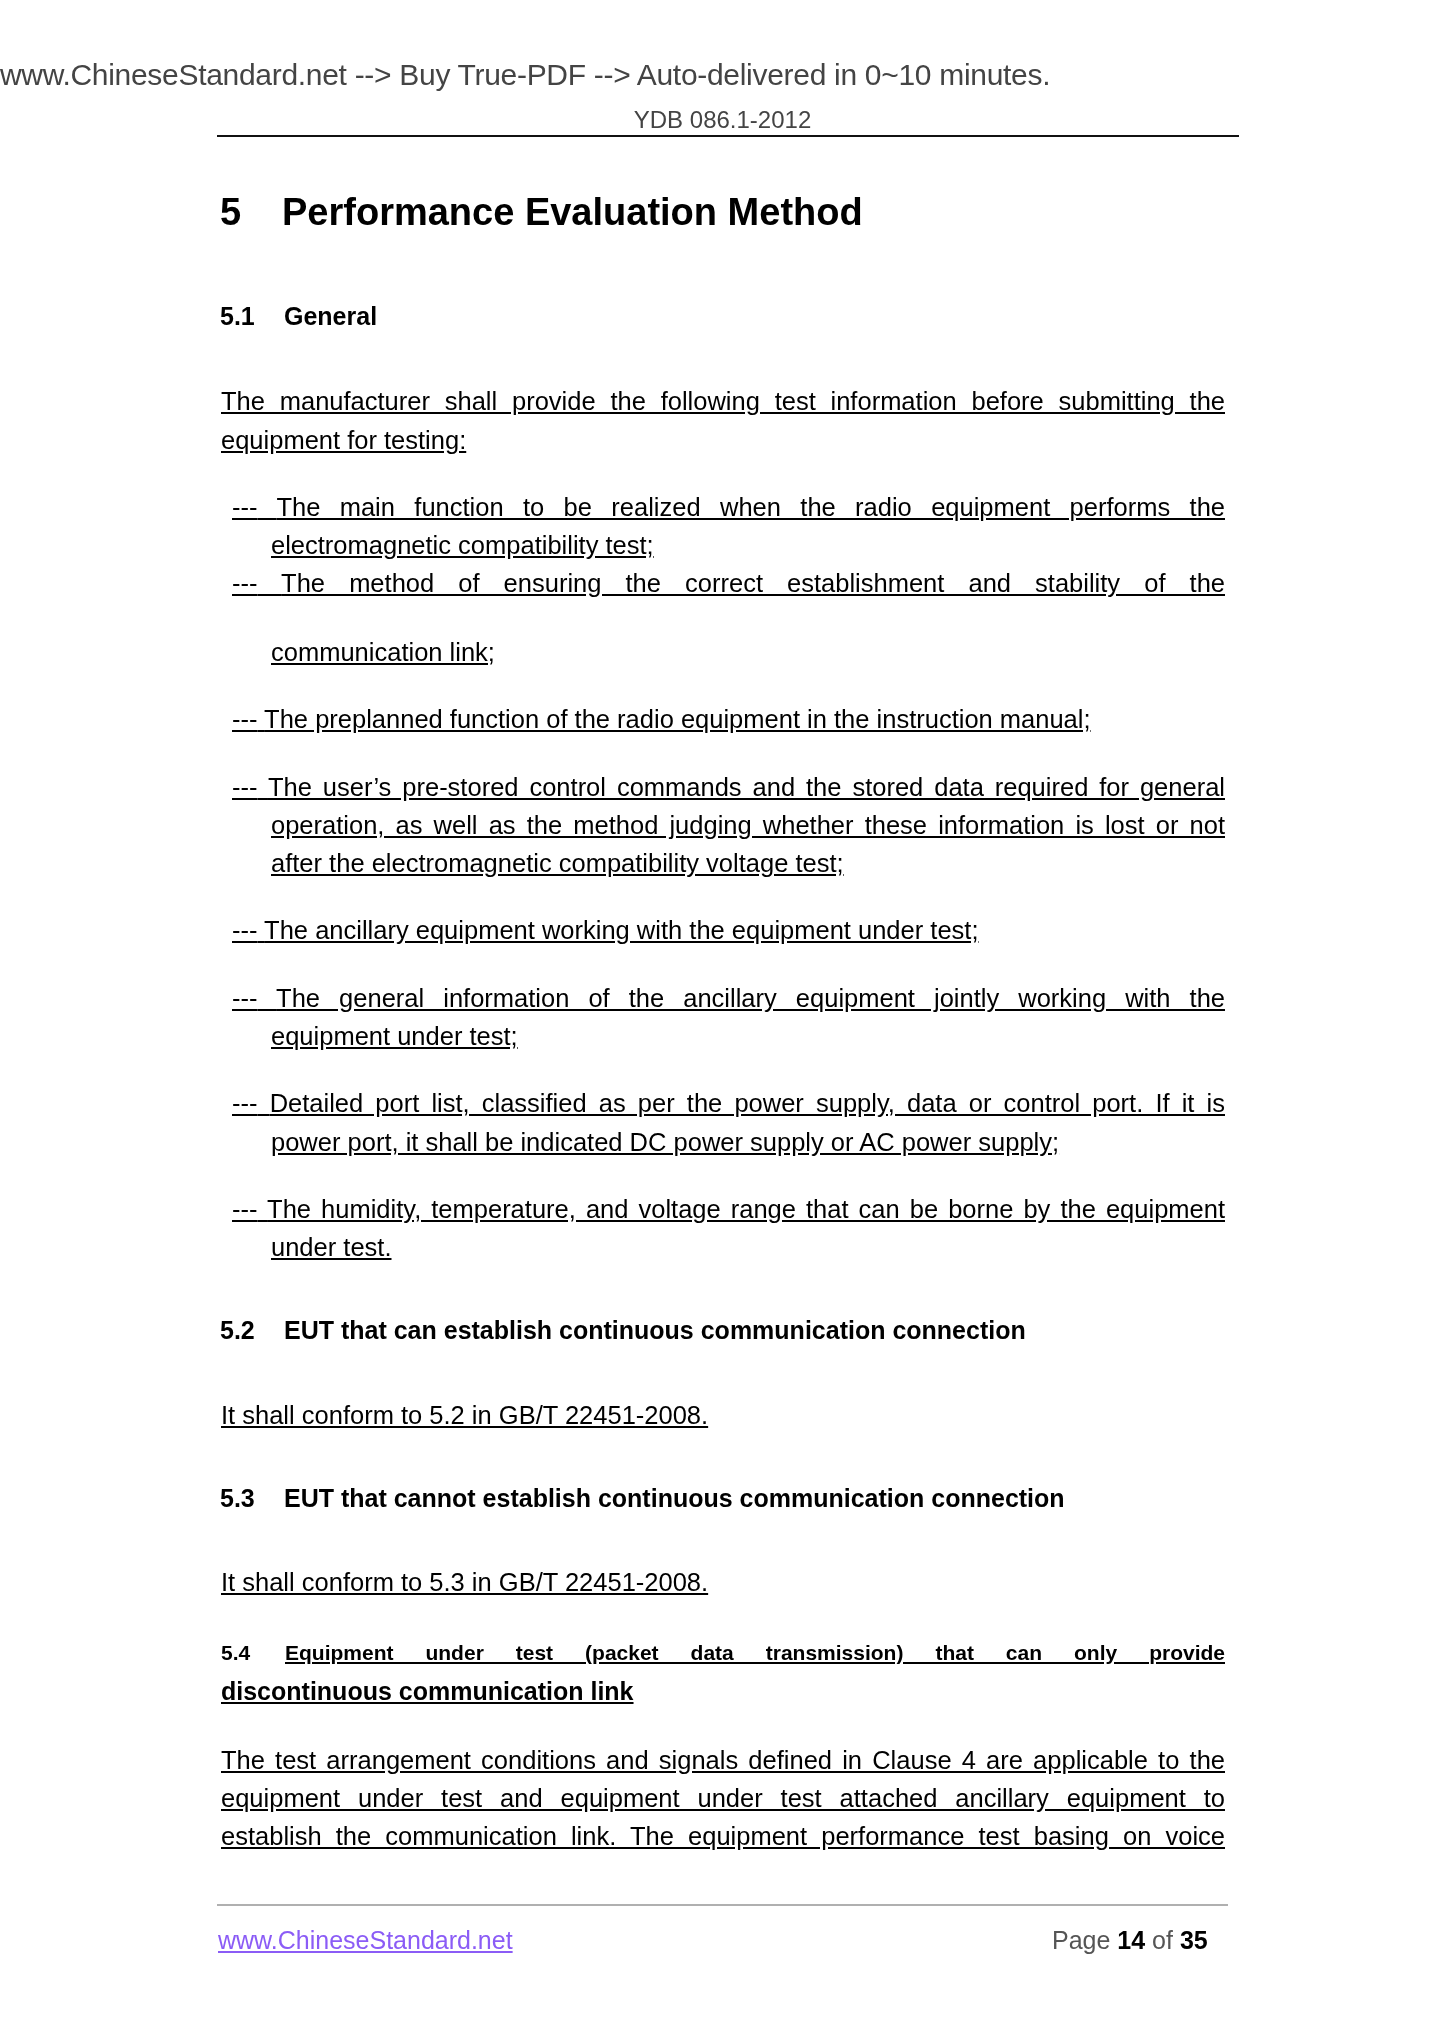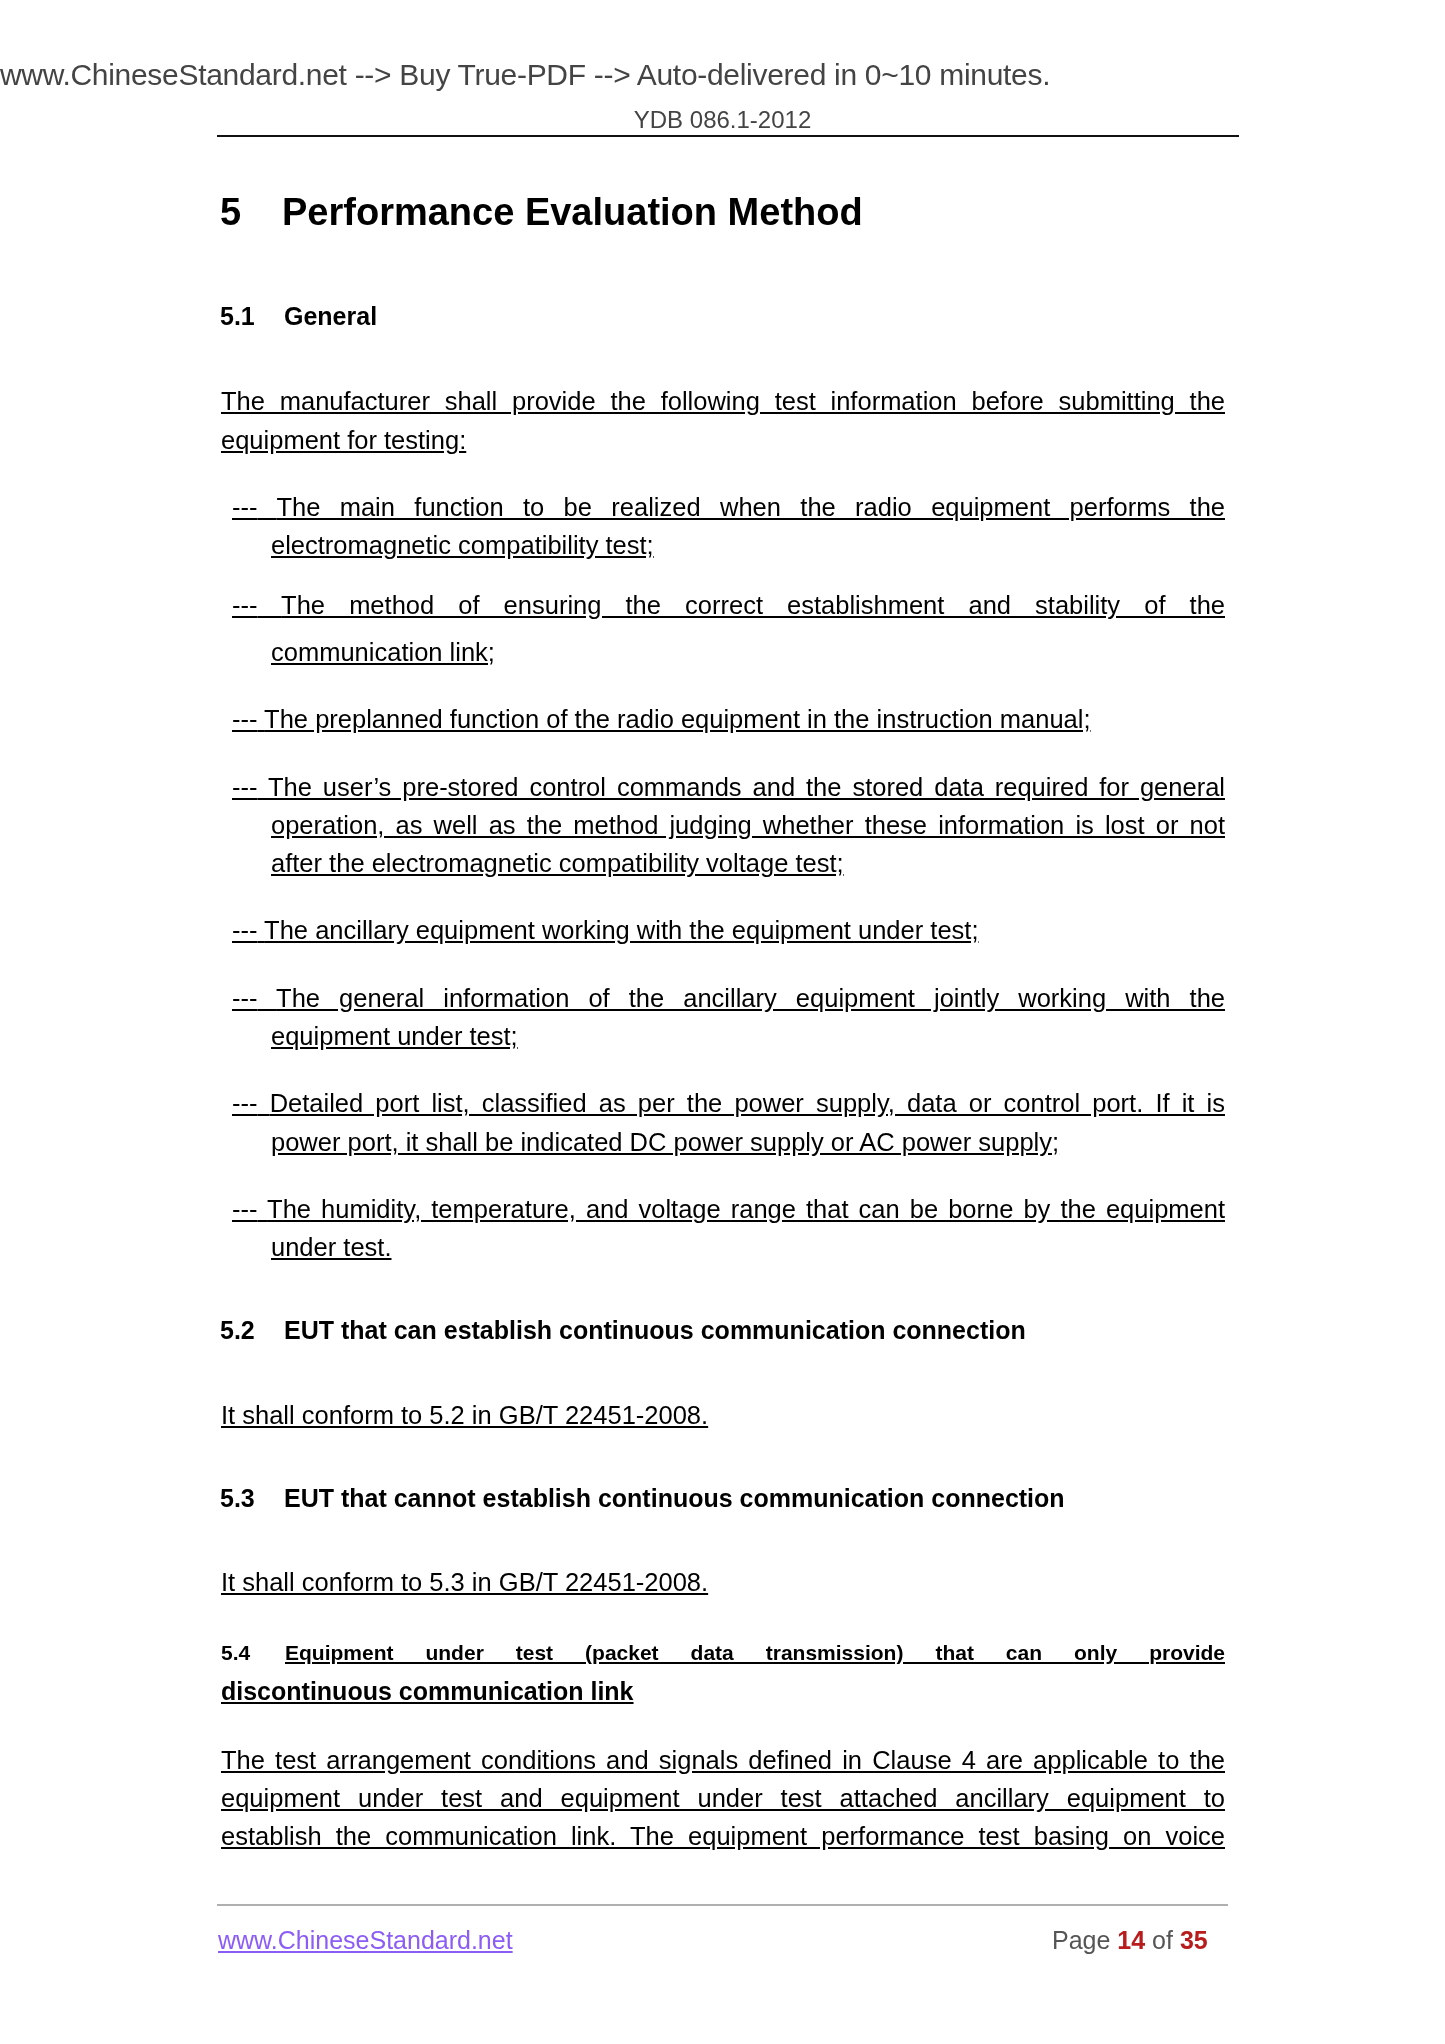--- a/index.html
+++ b/index.html
@@ -47,7 +47,7 @@
 </div>
 <div class="line cont" style="top:526px">electromagnetic compatibility test;</div>
 
-<div class="line item just" style="top:586px">
+<div class="line item just" style="top:564px">
   <span>---</span> <span>The method of ensuring the correct establishment and stability of the</span>
 </div>
 <div class="line cont" style="top:633px">communication link;</div>

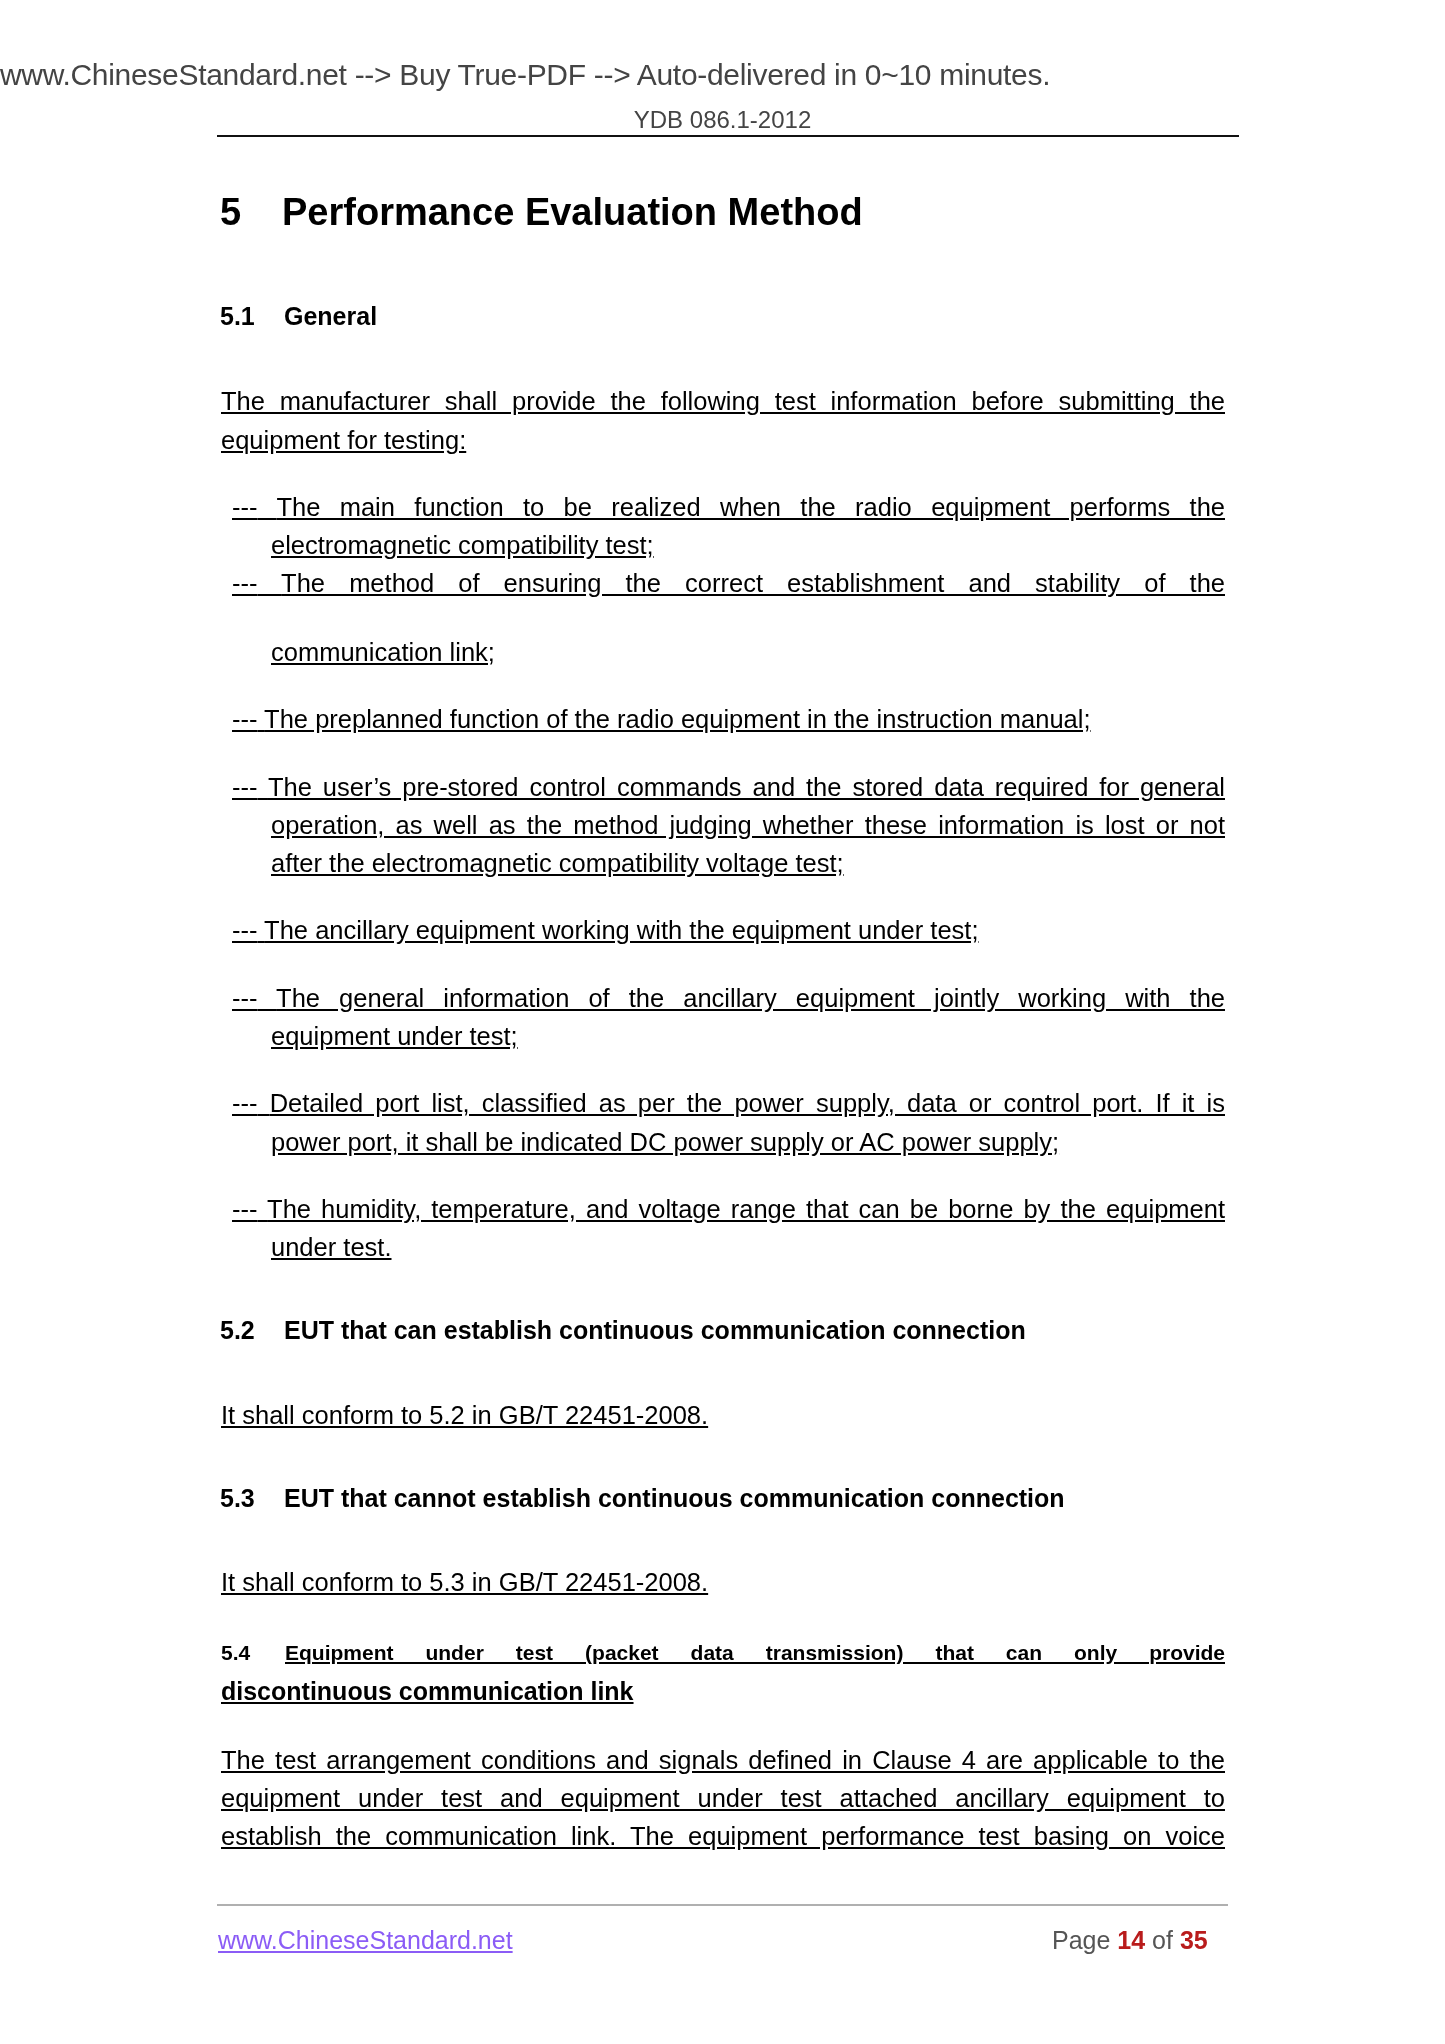--- a/index.html
+++ b/index.html
@@ -22,7 +22,7 @@
   .rule-foot { position: absolute; left: 217px; width: 1011px; top: 1904px; height: 2px; background: #b0b0b0; }
   .foot-link { left: 218px; top: 1926px; font-size: 25px; color: #8b5cf6; text-decoration: underline; }
   .foot-page { left: 1052px; top: 1926px; font-size: 25px; color: #555; }
-  .foot-page b { color: #b91c1c; }
+  .foot-page b { color: #000000; }
 </style>
 </head>
 <body>

